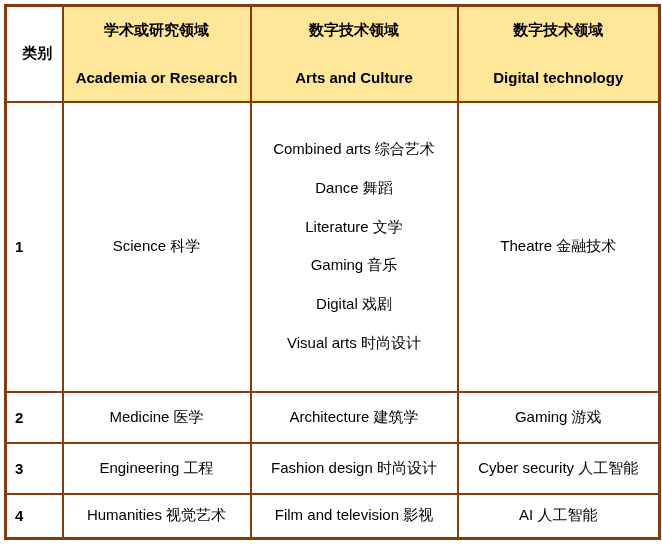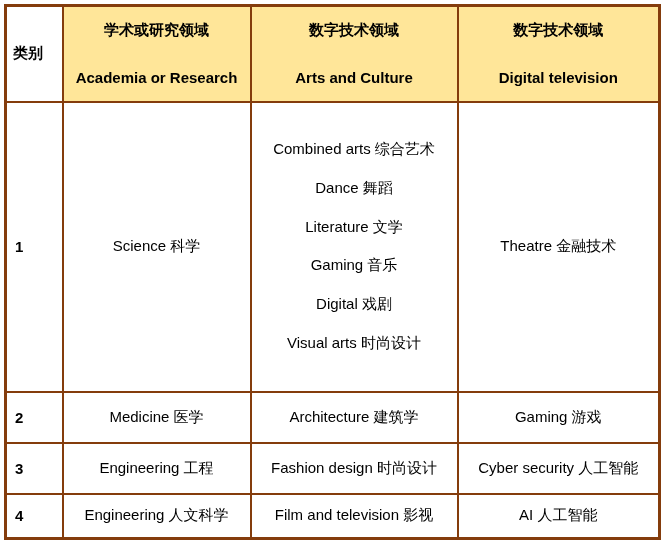--- a/index.html
+++ b/index.html
@@ -28,7 +28,7 @@
   tr.header-row { height: 96px; }
   th.corner-cell {
     background: #ffffff;
-    text-align: left;
+    text-align: center;
     padding-left: 6px;
     font-weight: bold;
   }

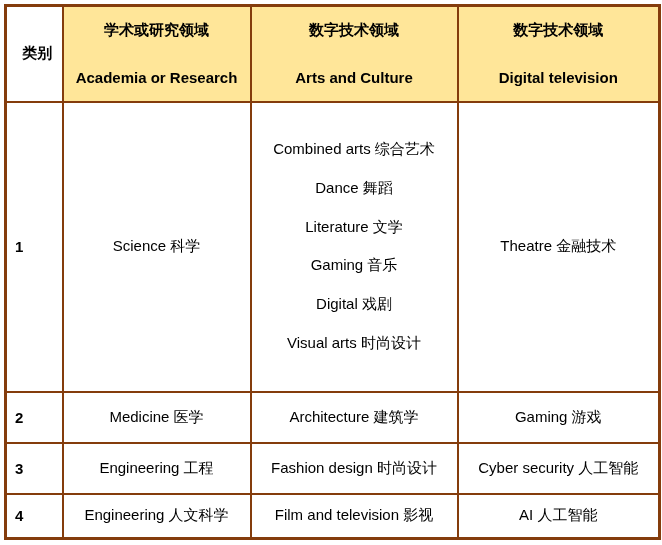--- a/index.html
+++ b/index.html
@@ -97,7 +97,7 @@
         <th class="head-cell">
           <div class="head-stack">
             <span>数字技术领域</span>
-            <span>Digital television</span>
+            <span>Digital technology</span>
           </div>
         </th>
       </tr>

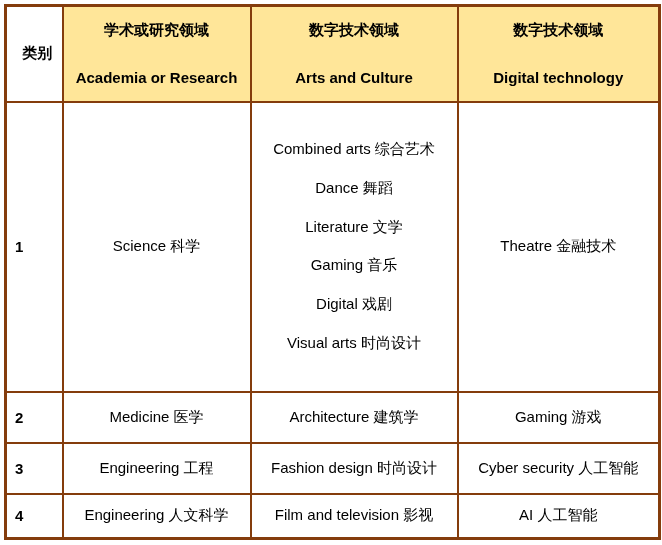--- a/index.html
+++ b/index.html
@@ -134,7 +134,7 @@
 
       <tr class="row-last">
         <td class="num-cell">4</td>
-        <td class="body-cell">Engineering 人文科学</td>
+        <td class="body-cell">Humanities 视觉艺术</td>
         <td class="body-cell">Film and television 影视</td>
         <td class="body-cell">AI 人工智能</td>
       </tr>

